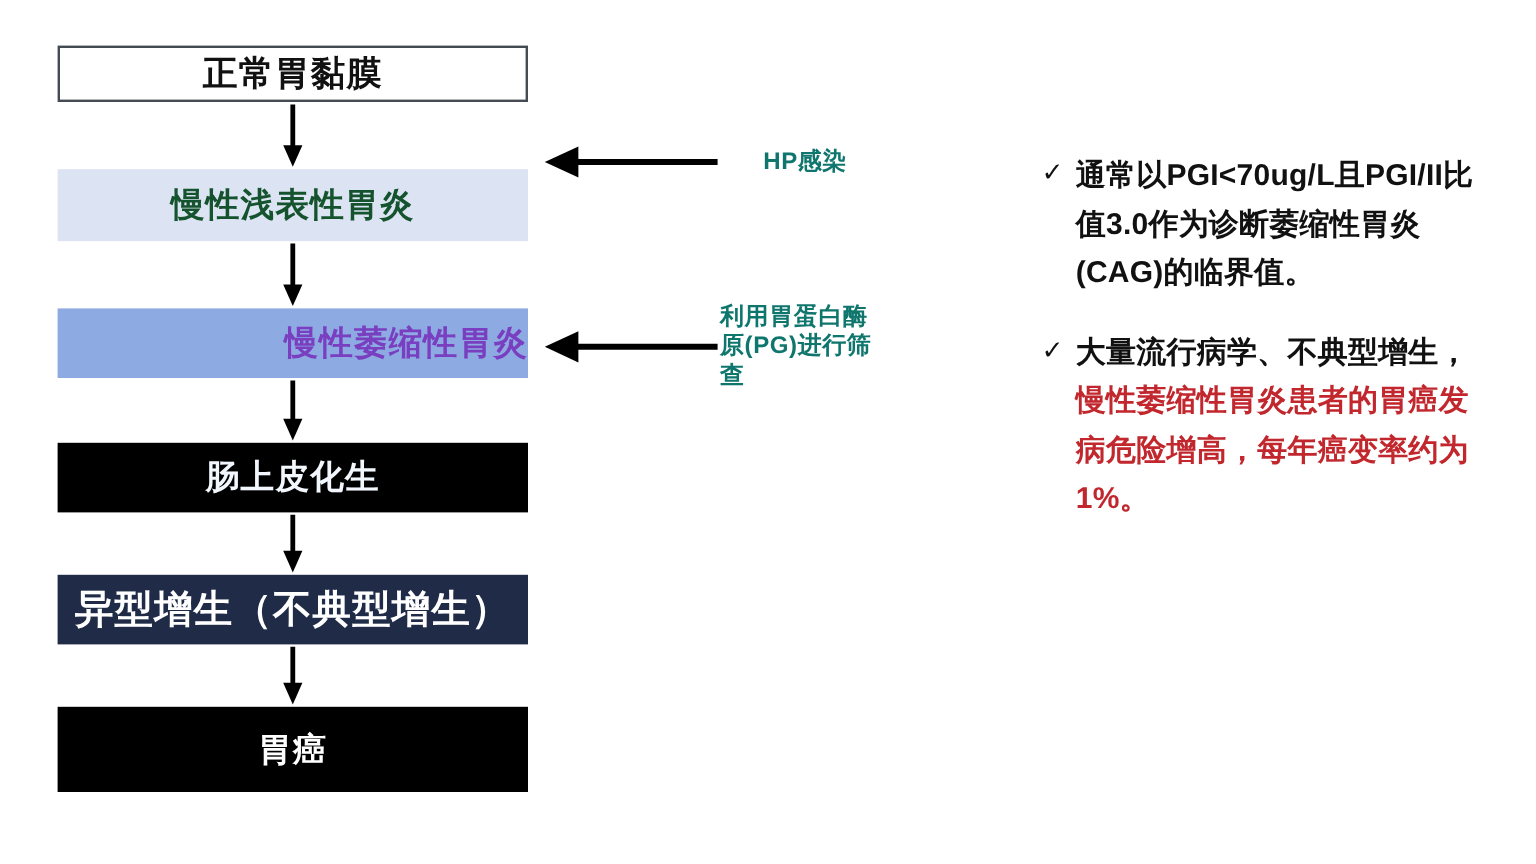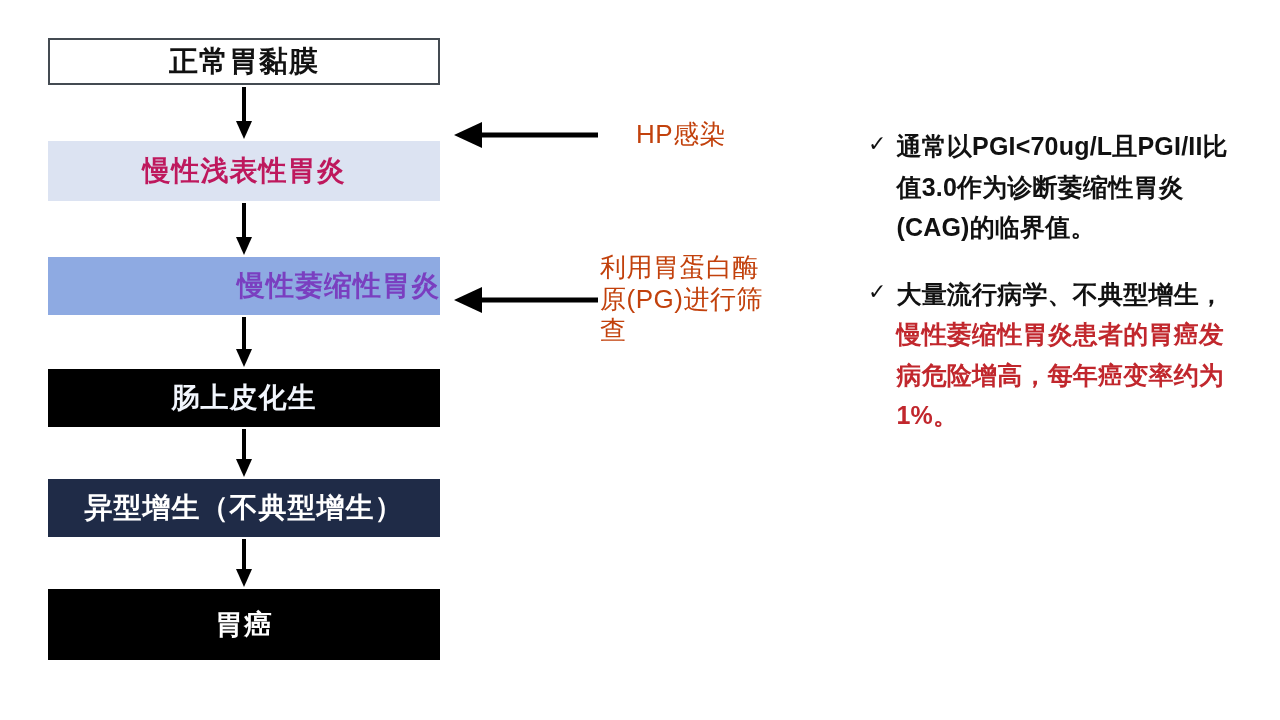--- a/index.html
+++ b/index.html
@@ -112,9 +112,9 @@
   .annot-arrow svg { display: block; }
 
   .annot-text {
-    font-weight: normal;
-    color: #c2410c;
-    font-size: 26px;
+    font-weight: bold;
+    color: #0f766e;
+    font-size: 20px;
     line-height: 1.22;
     letter-spacing: 0.5px;
     white-space: pre-line;

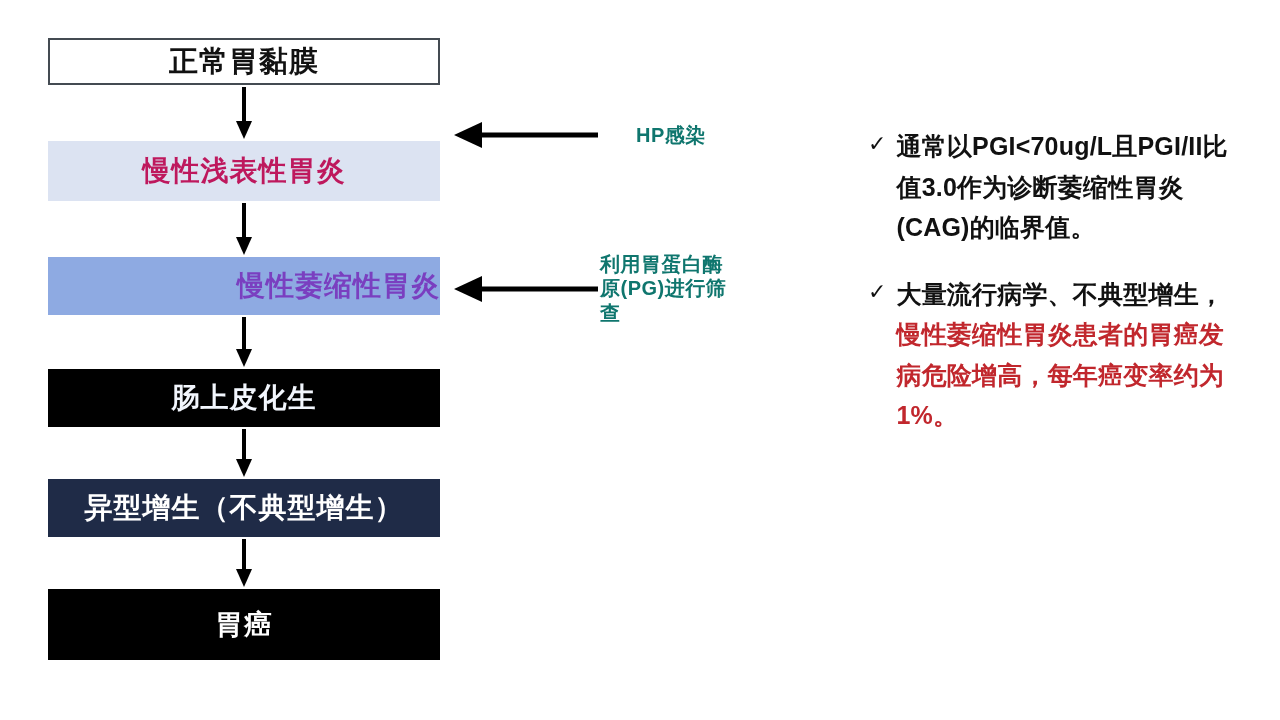--- a/index.html
+++ b/index.html
@@ -51,7 +51,7 @@
   .box-superficial {
     height: 60px;
     background: #dce3f2;
-    color: #be185d;
+    color: #14532d;
     font-size: 28px;
     font-weight: bold;
   }

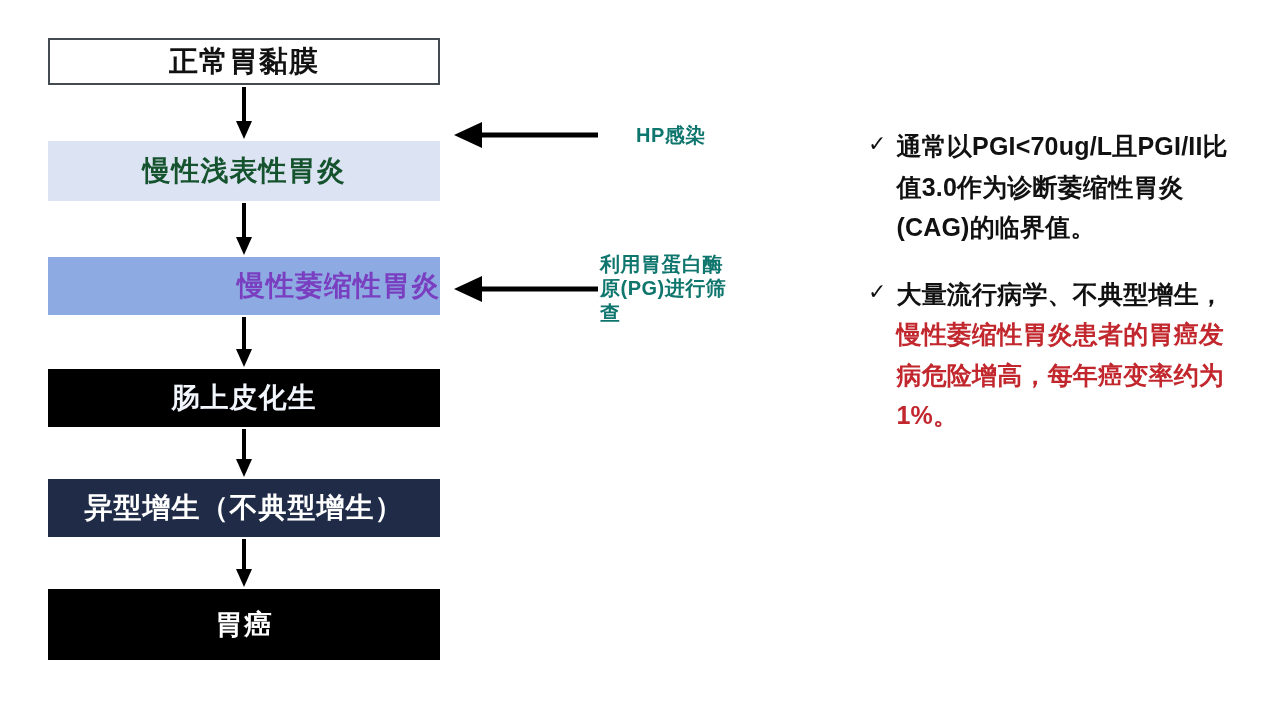--- a/index.html
+++ b/index.html
@@ -77,7 +77,7 @@
     height: 58px;
     background: #1f2b47;
     color: #ffffff;
-    font-size: 28px;
+    font-size: 32px;
     font-weight: bold;
   }
 

